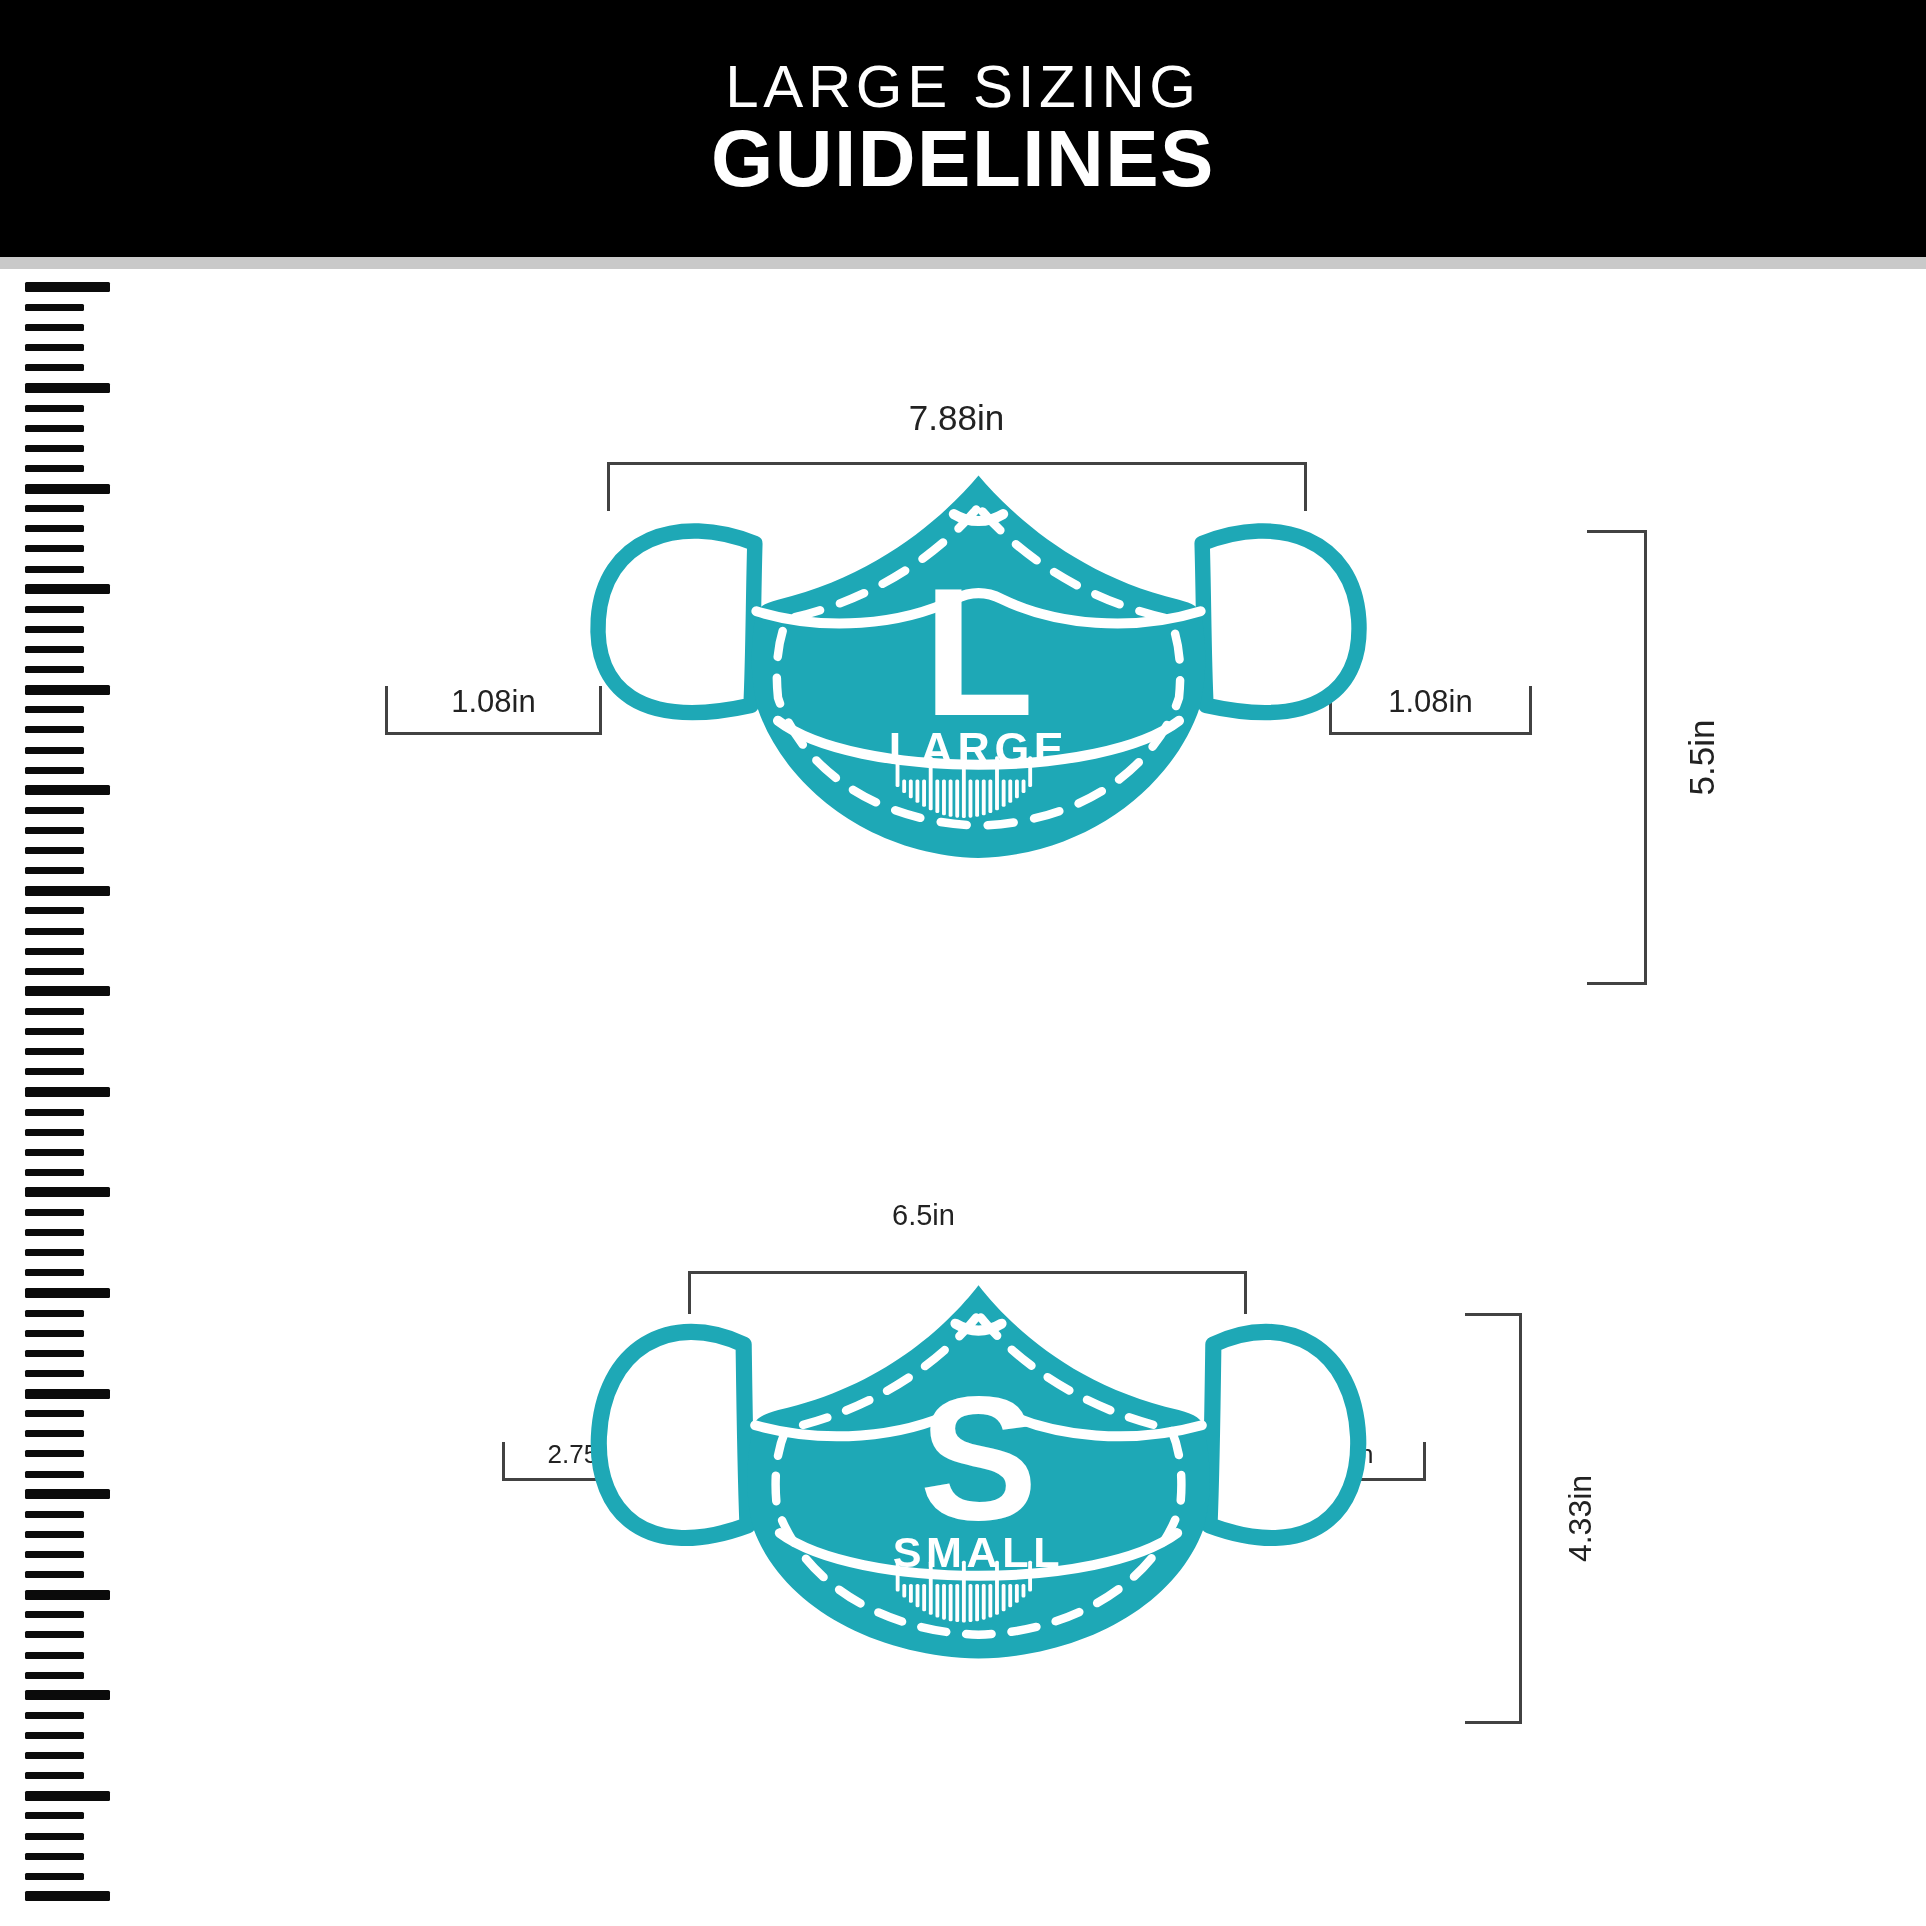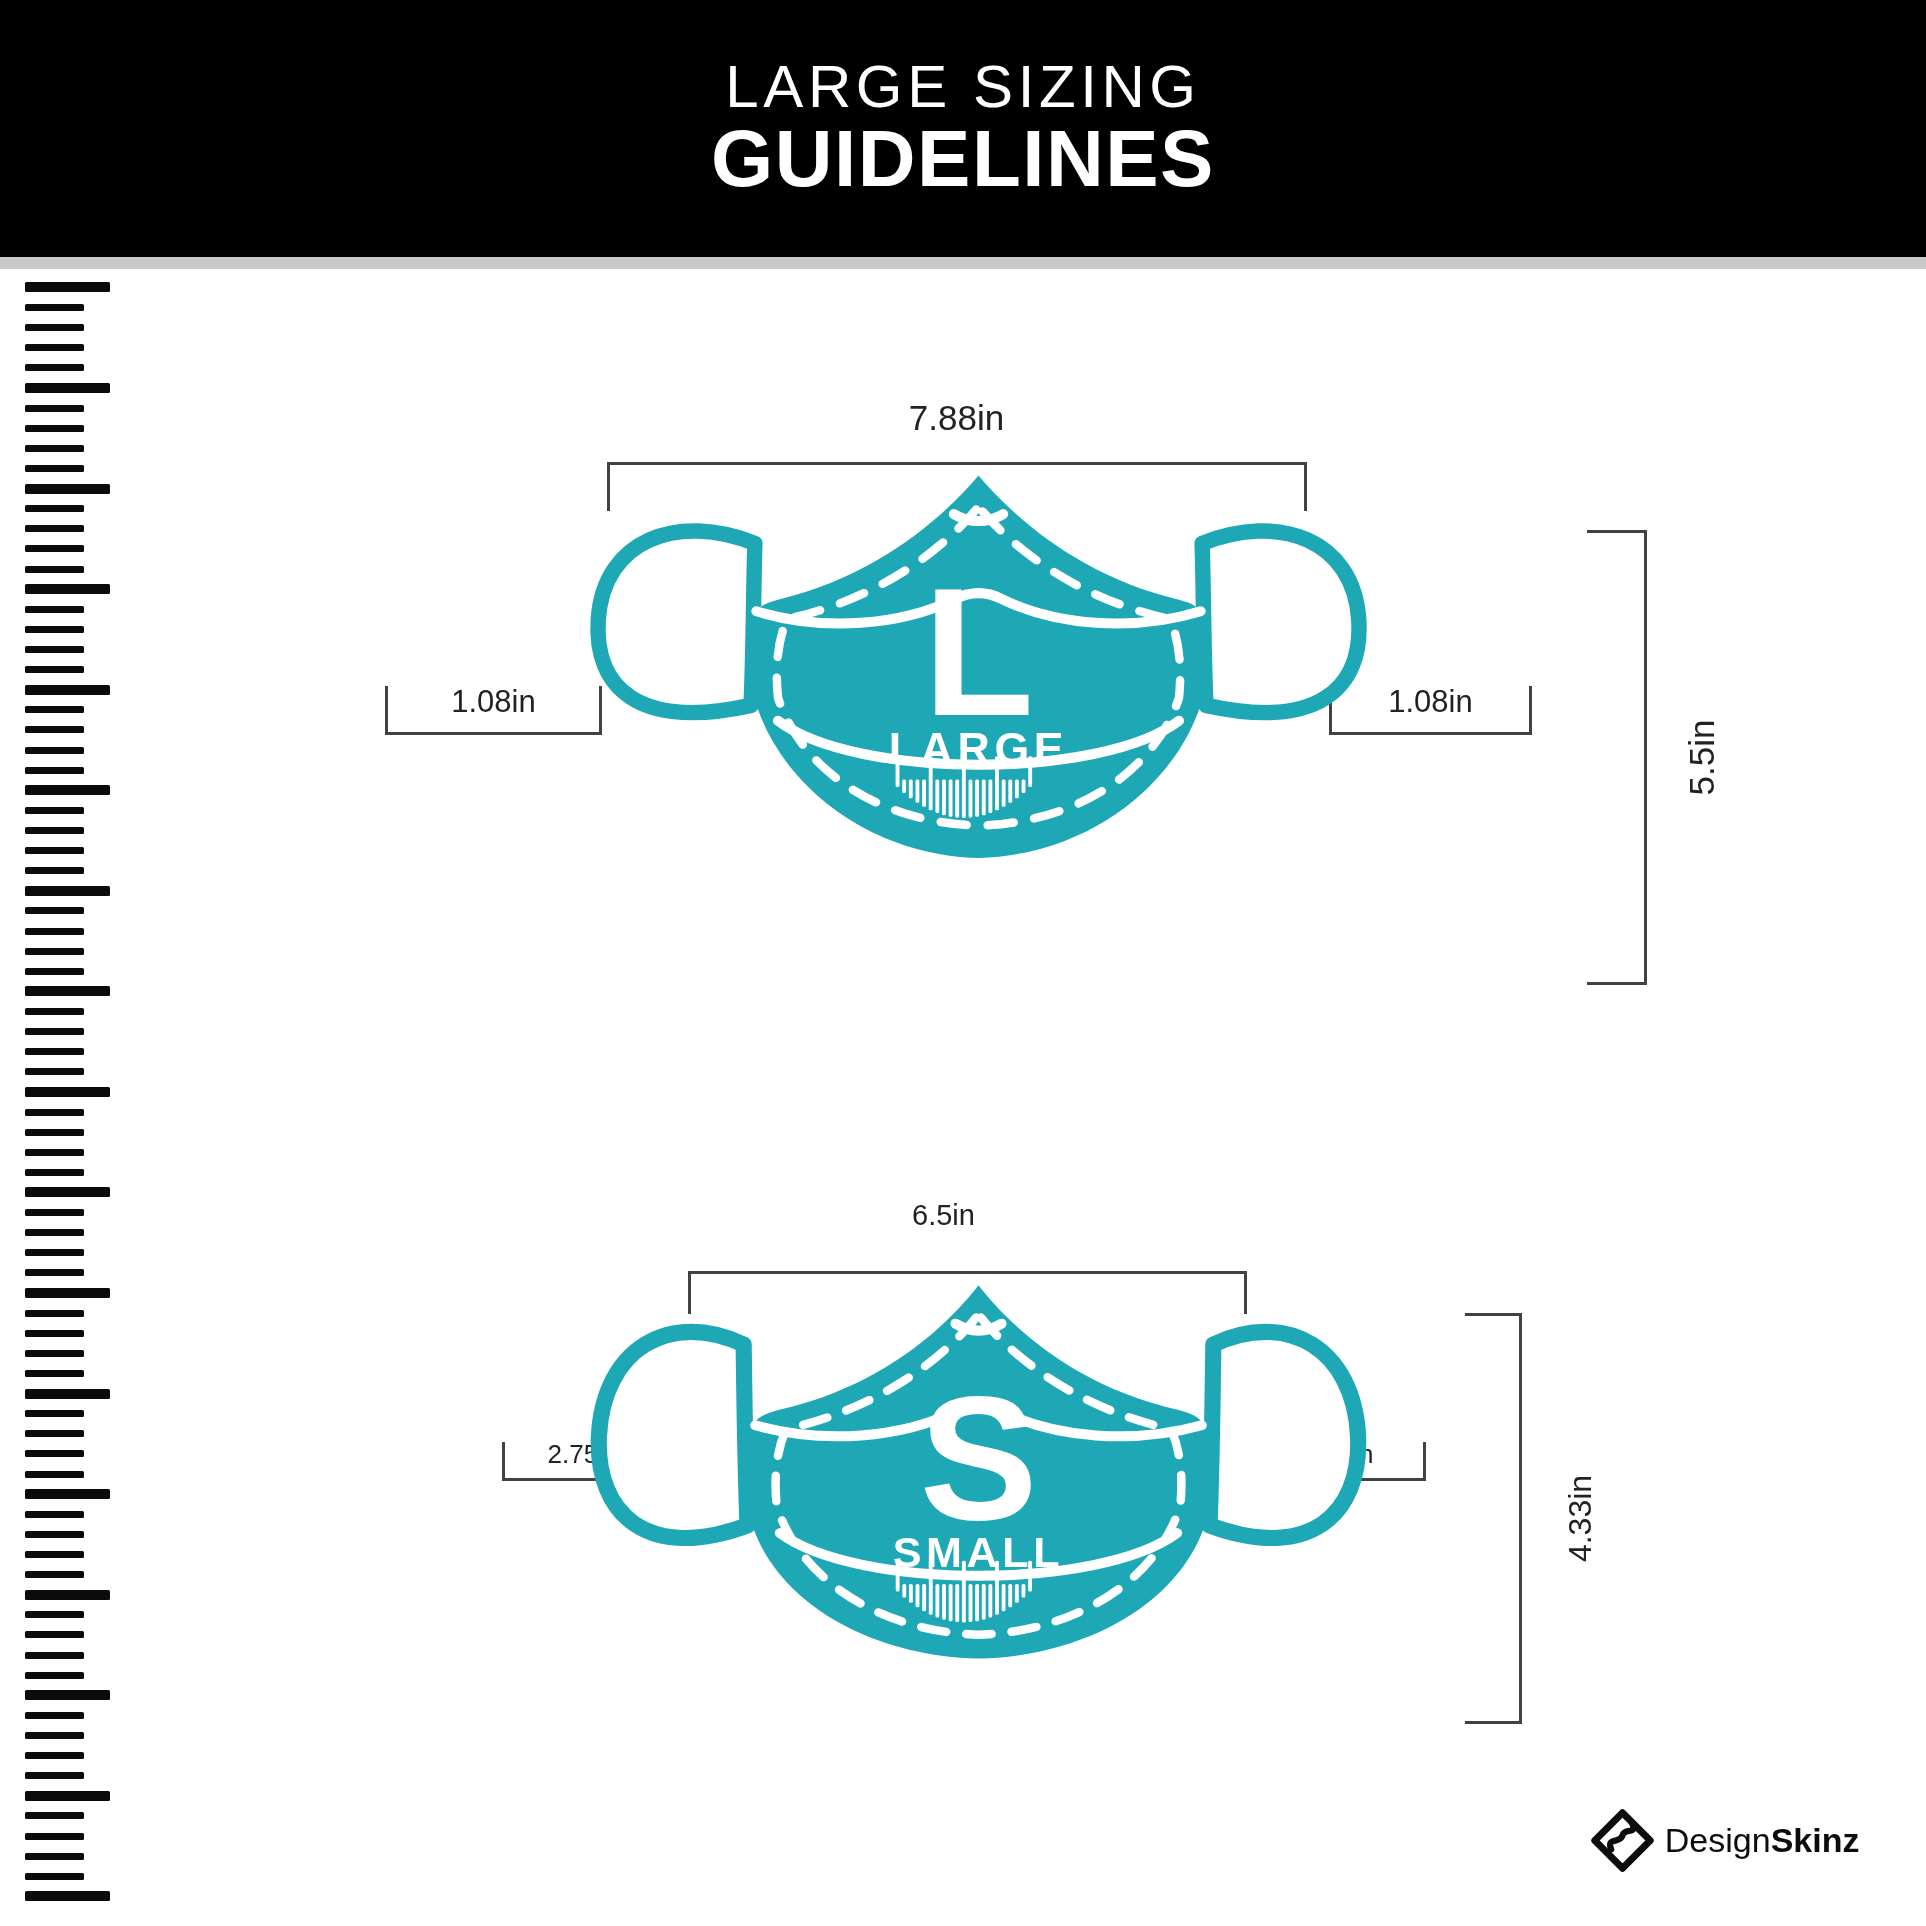--- a/index.html
+++ b/index.html
@@ -199,7 +199,7 @@
       </g>
   </svg>
 
-  <div class="dim-label" style="left:828px;top:1199px;width:231px;font-size:29px;">6.5in</div>
+  <div class="dim-label" style="left:808px;top:1199px;width:231px;font-size:29px;">6.5in</div>
   <div class="bracket b-top" style="left:688px;top:1271px;width:559px;height:43px;"></div>
 
   <div class="dim-label" style="left:506px;top:1439px;width:154px;font-size:26px;">2.75in</div>

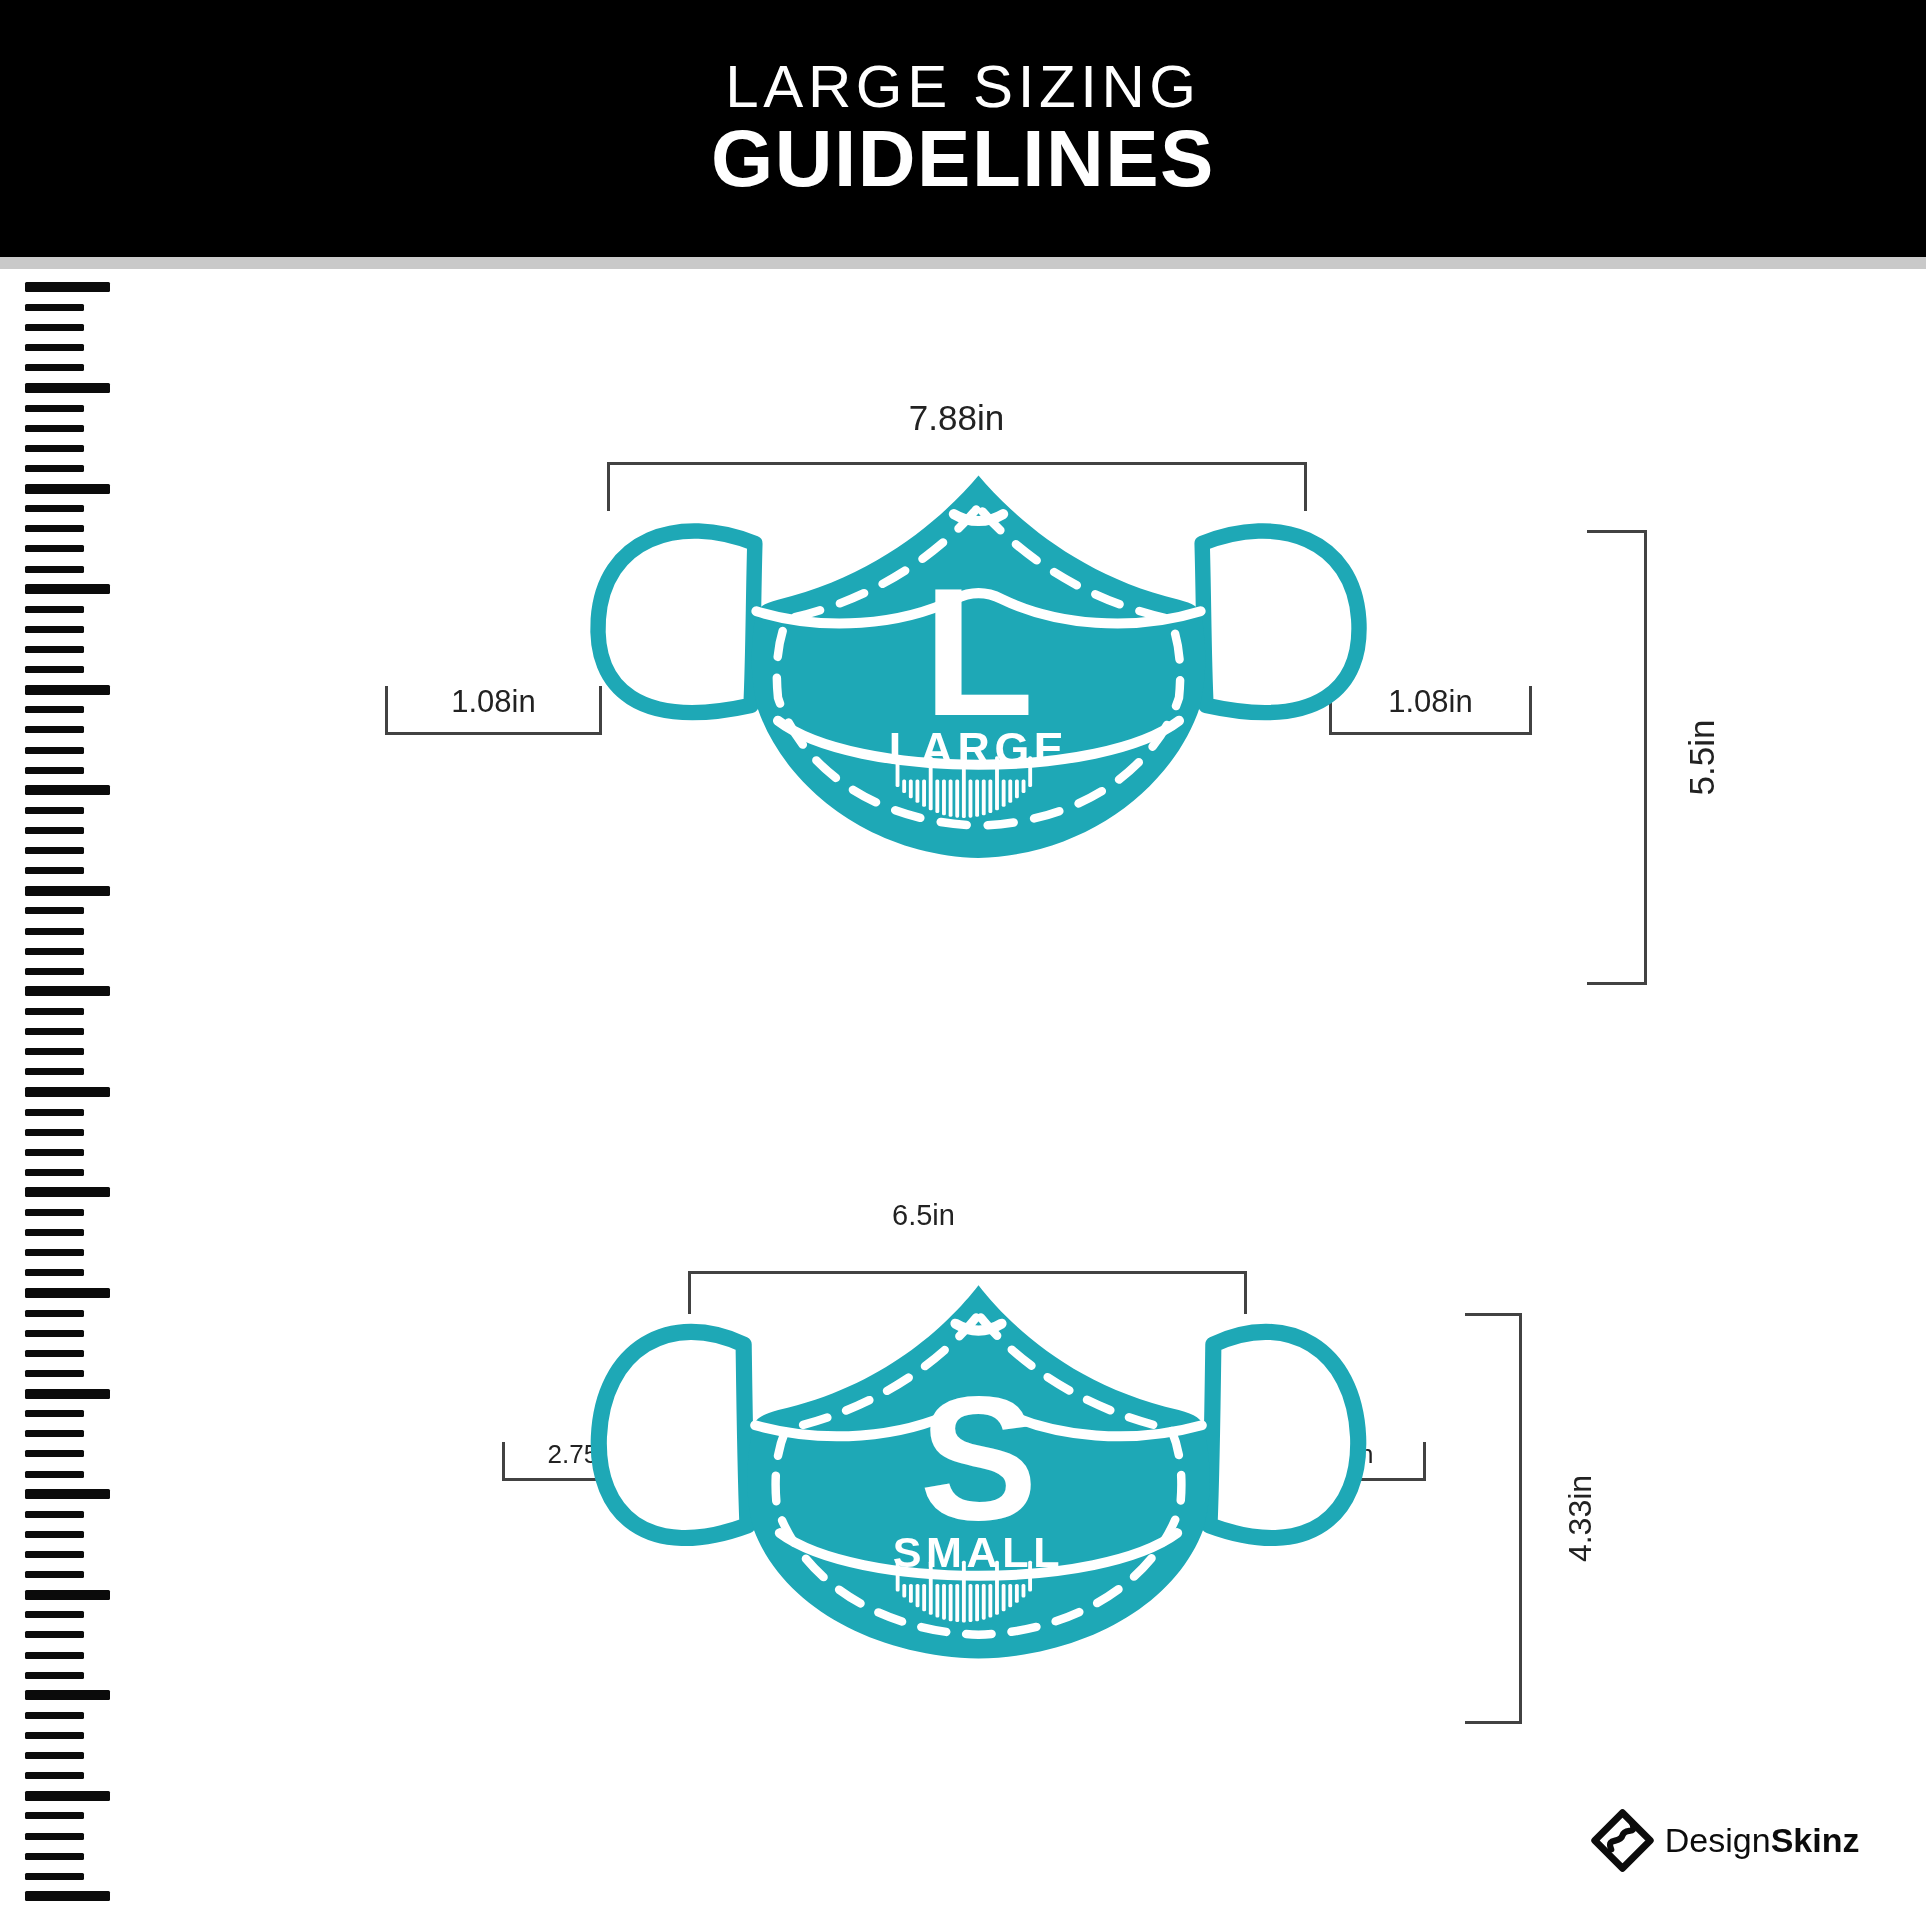--- a/index.html
+++ b/index.html
@@ -267,15 +267,6 @@
       </g>
   </svg>
 
-  <div class="brand">
-    <svg width="63" height="63" viewBox="0 0 100 100">
-      <path d="M50 6 L94 50 L50 94 L6 50 Z" fill="none" stroke="#0c0c0c" stroke-width="11" stroke-linejoin="round"></path>
-      <path d="M32 64 C24 44 46 56 50 42 C54 28 72 42 66 24" fill="none" stroke="#0c0c0c" stroke-width="10" stroke-linecap="round"></path>
-    </svg>
-    <div class="brand-text">
-      <span class="reg">Design</span><span class="bold">Skinz</span>
-    </div>
-  </div>
 
 </div>
 

